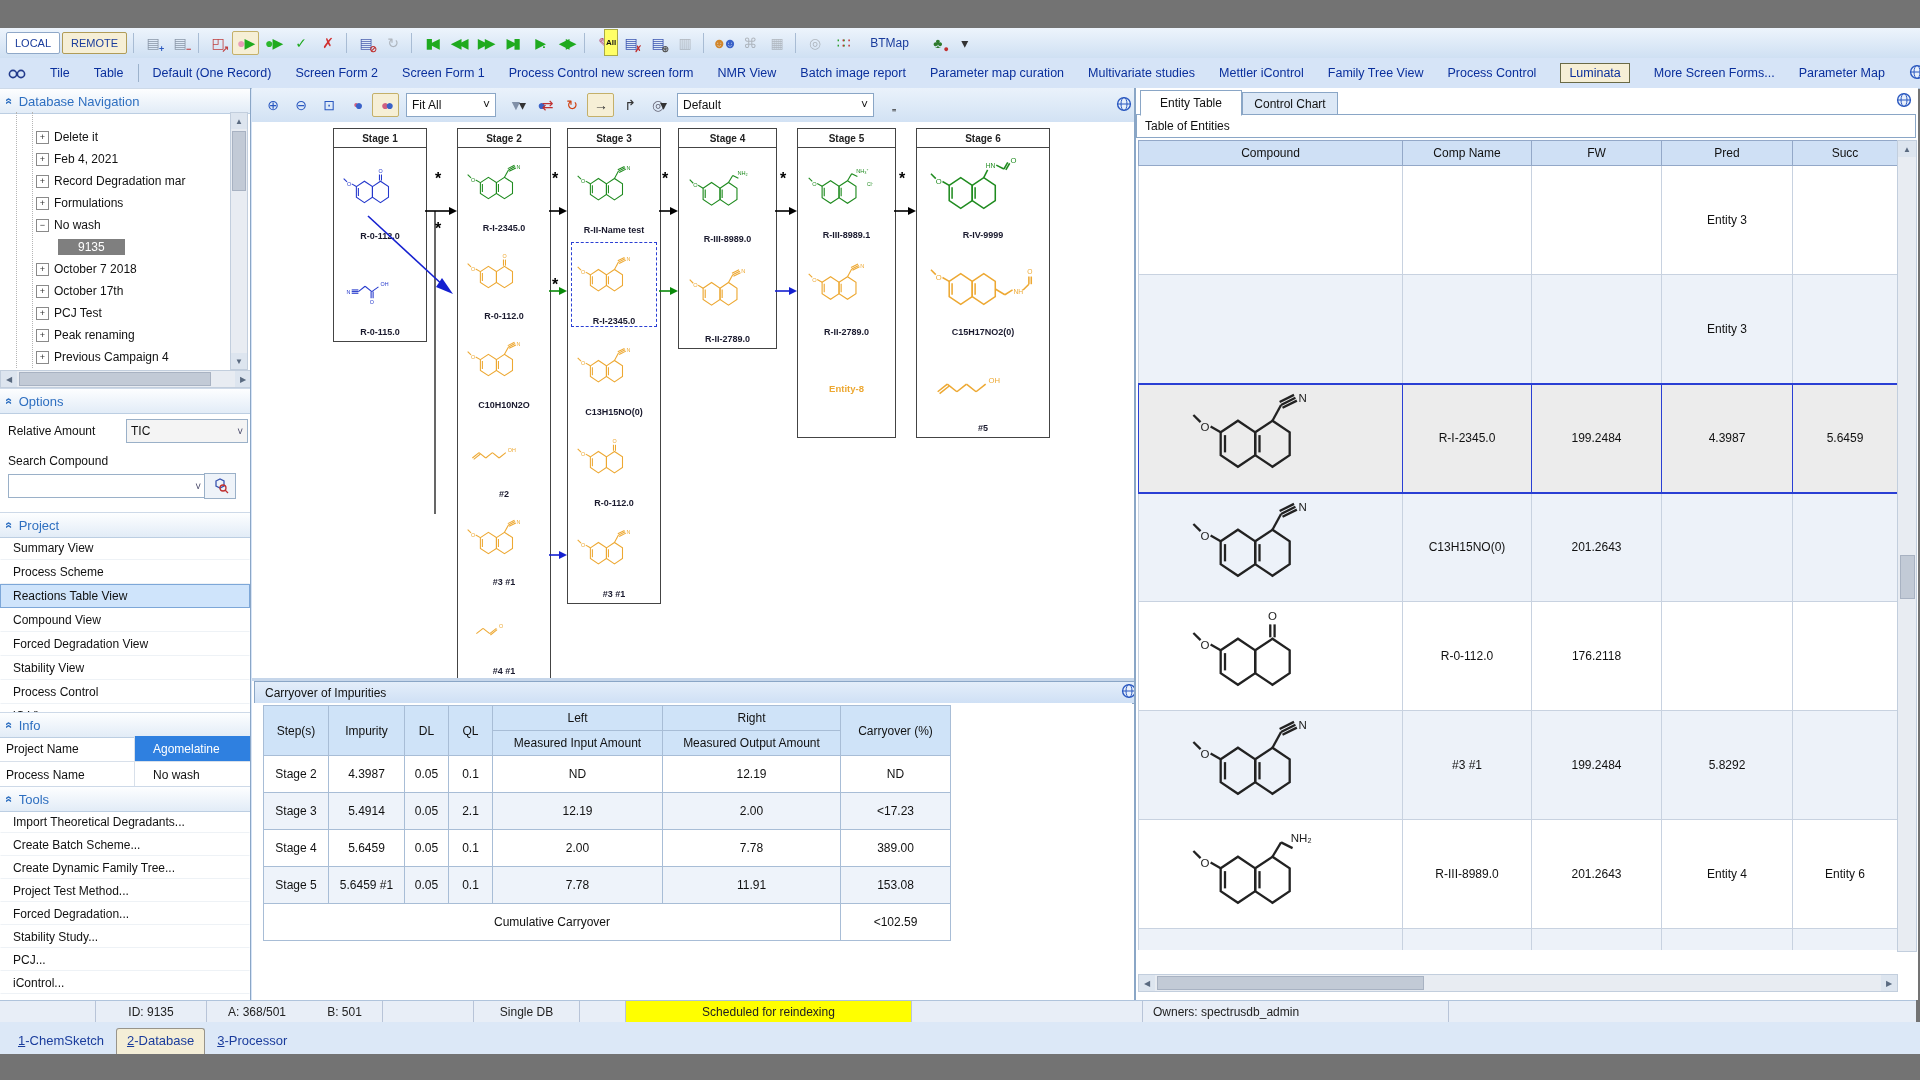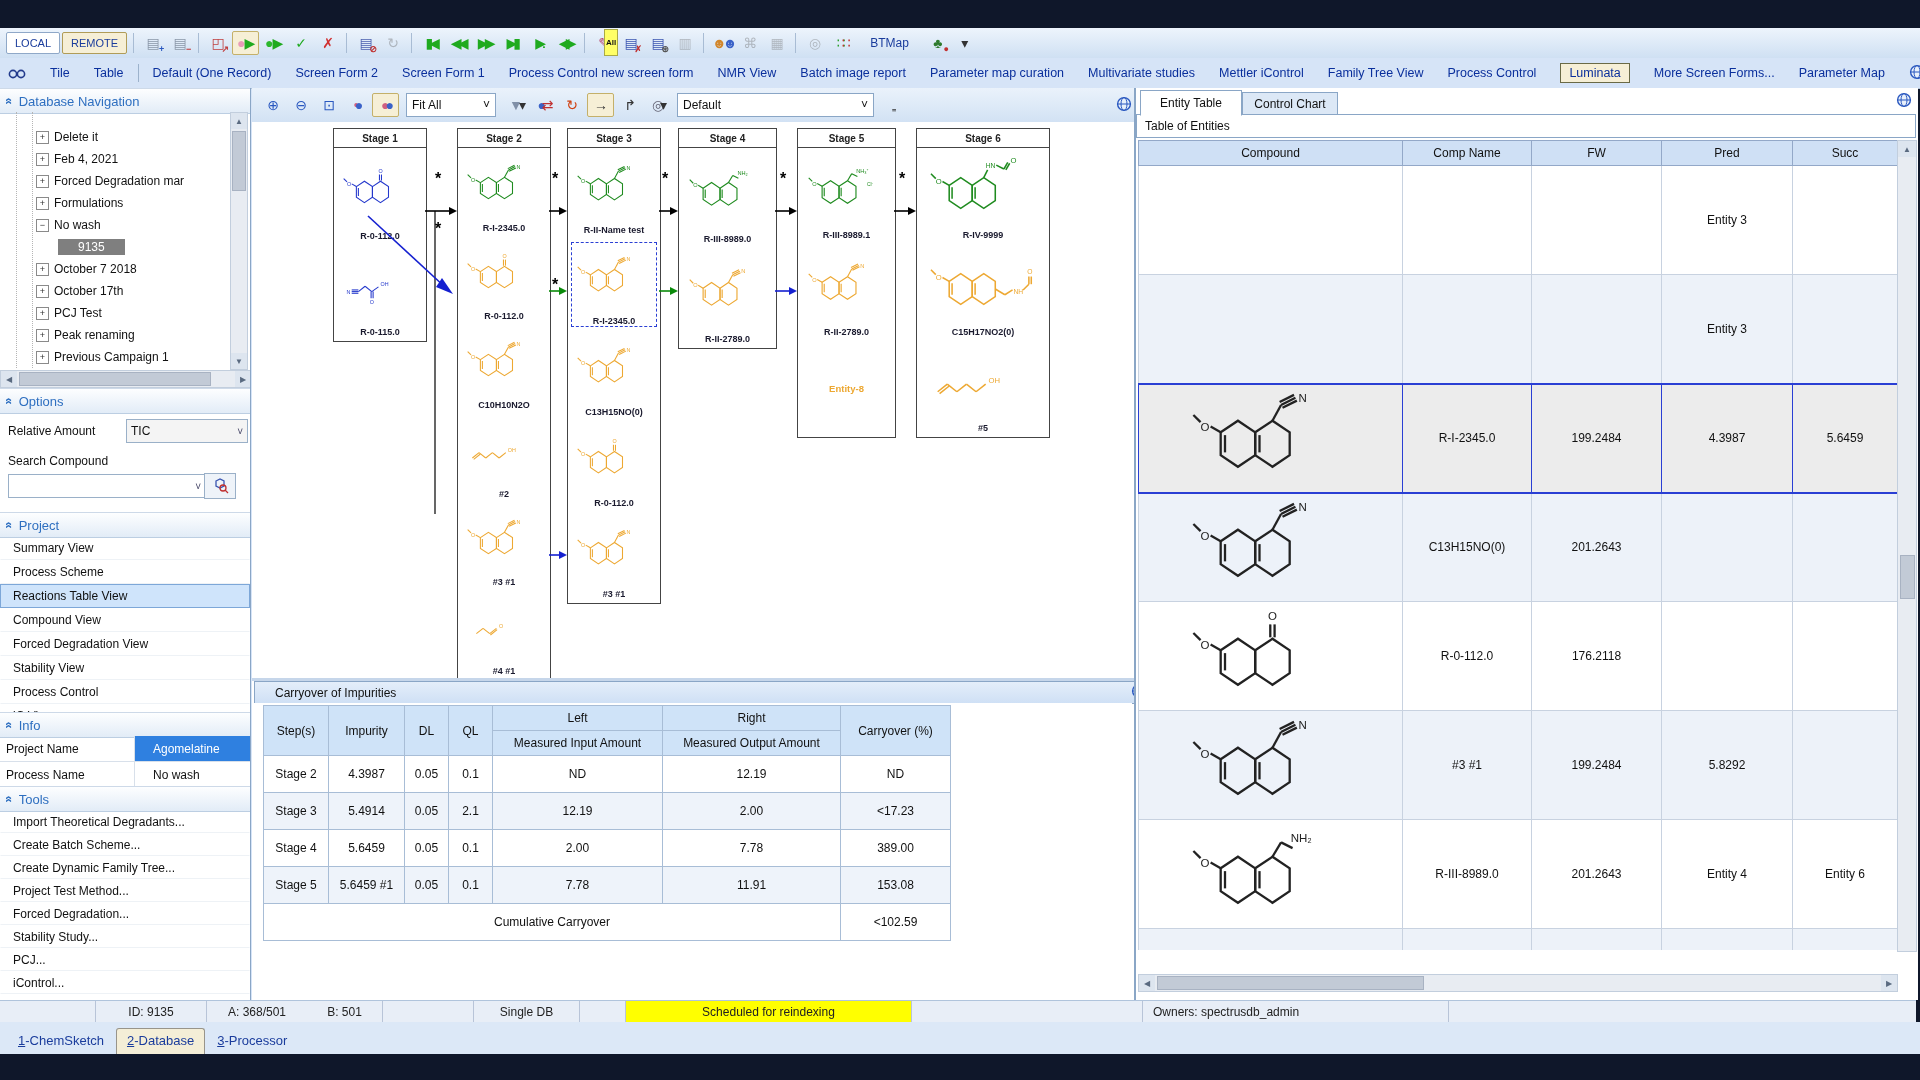--- a/index.html
+++ b/index.html
@@ -3,7 +3,7 @@
 <meta charset="utf-8">
 <style>
   html,body{margin:0;padding:0;background:#000;}
-  #screen{position:relative;width:1920px;height:1080px;background:#0f172a;overflow:hidden;
+  #screen{position:relative;width:1920px;height:1080px;background:#737373;overflow:hidden;
           font-family:"Liberation Sans",sans-serif;font-size:12px;color:#111;}
   #app{position:absolute;top:28px;left:0;width:1916px;height:1026px;background:#d6e4f7;}
 

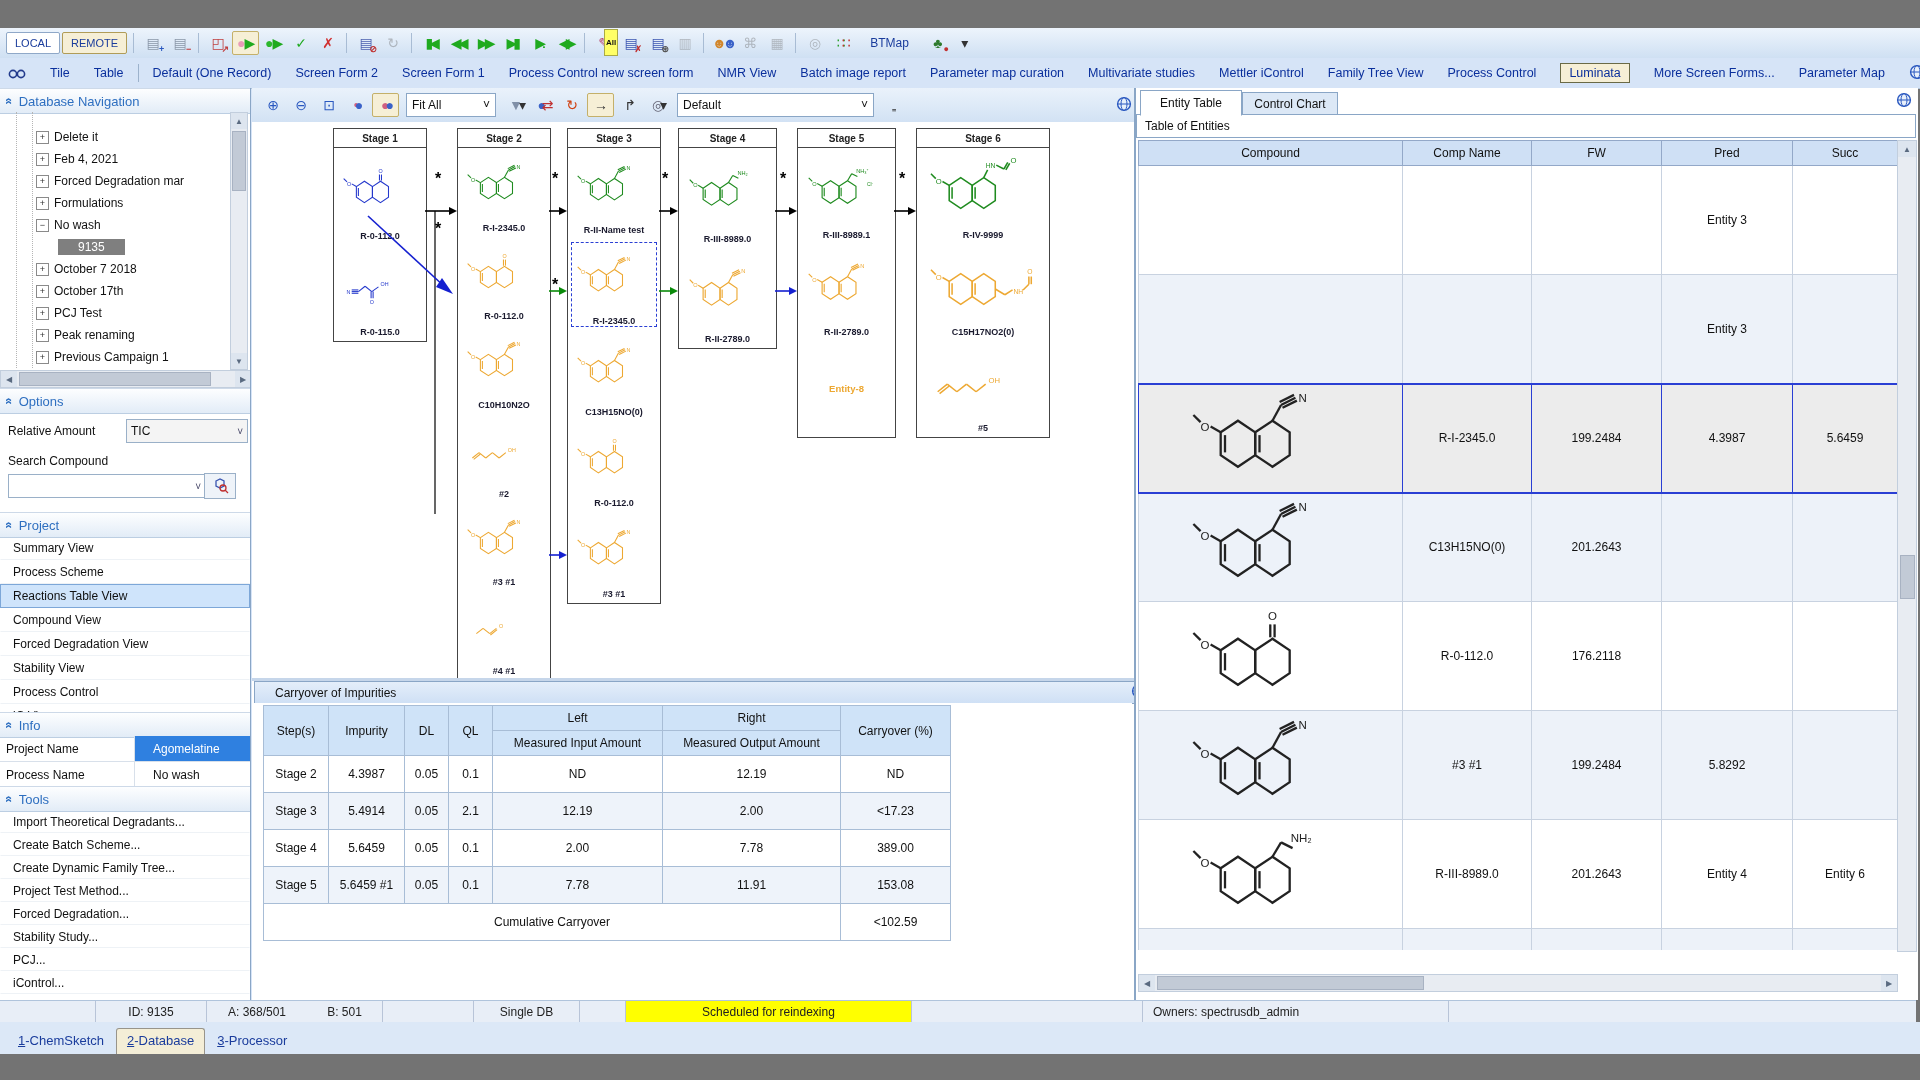--- a/index.html
+++ b/index.html
@@ -289,7 +289,7 @@
             </div>
             <div class="treerow" style="padding-left: 36px;">
               <span class="pmbox">+</span>
-              <span>Forced Degradation mar</span>
+              <span>Record Degradation mar</span>
             </div>
             <div class="treerow" style="padding-left: 36px;">
               <span class="pmbox">+</span>

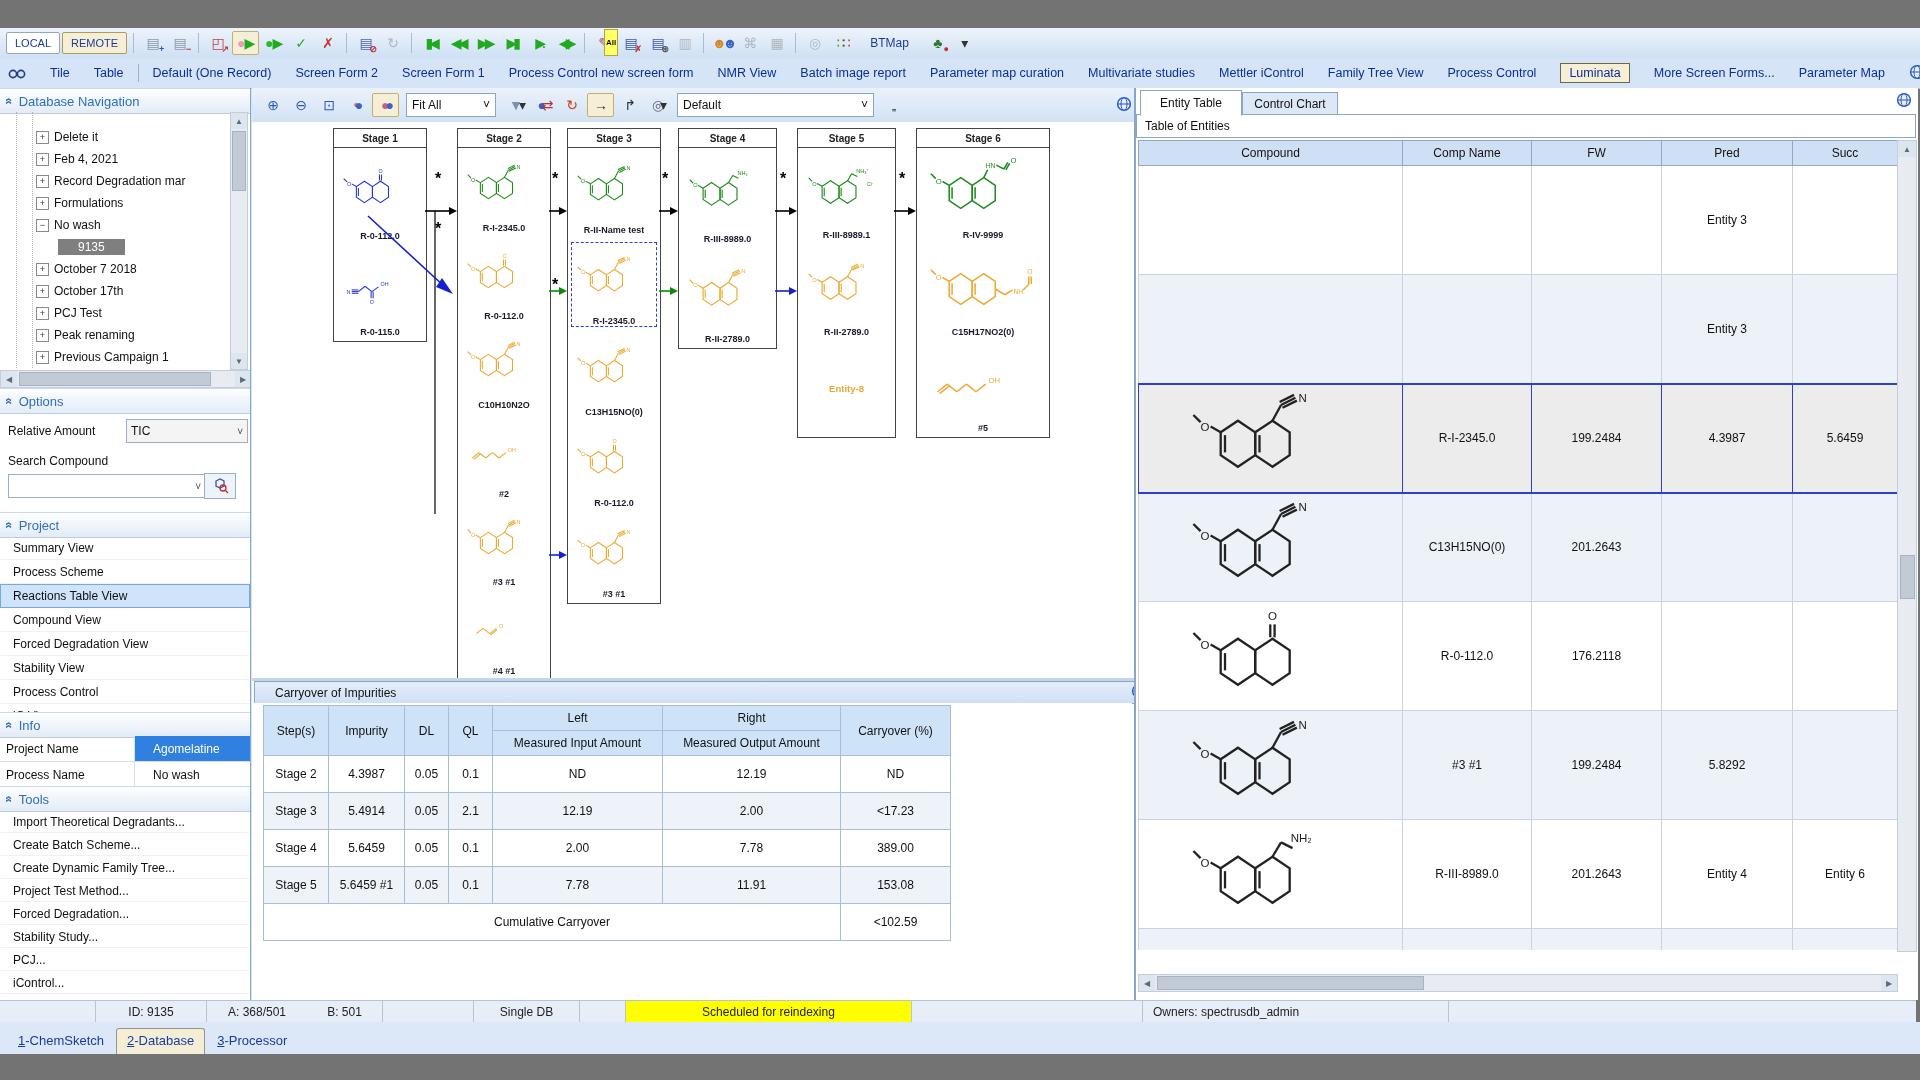--- a/index.html
+++ b/index.html
@@ -320,7 +320,7 @@
             </div>
             <div class="treerow" style="padding-left: 36px;">
               <span class="pmbox">+</span>
-              <span>Previous Campaign 1</span>
+              <span>Previous Campaign 4</span>
             </div>
           </div>
     </div>

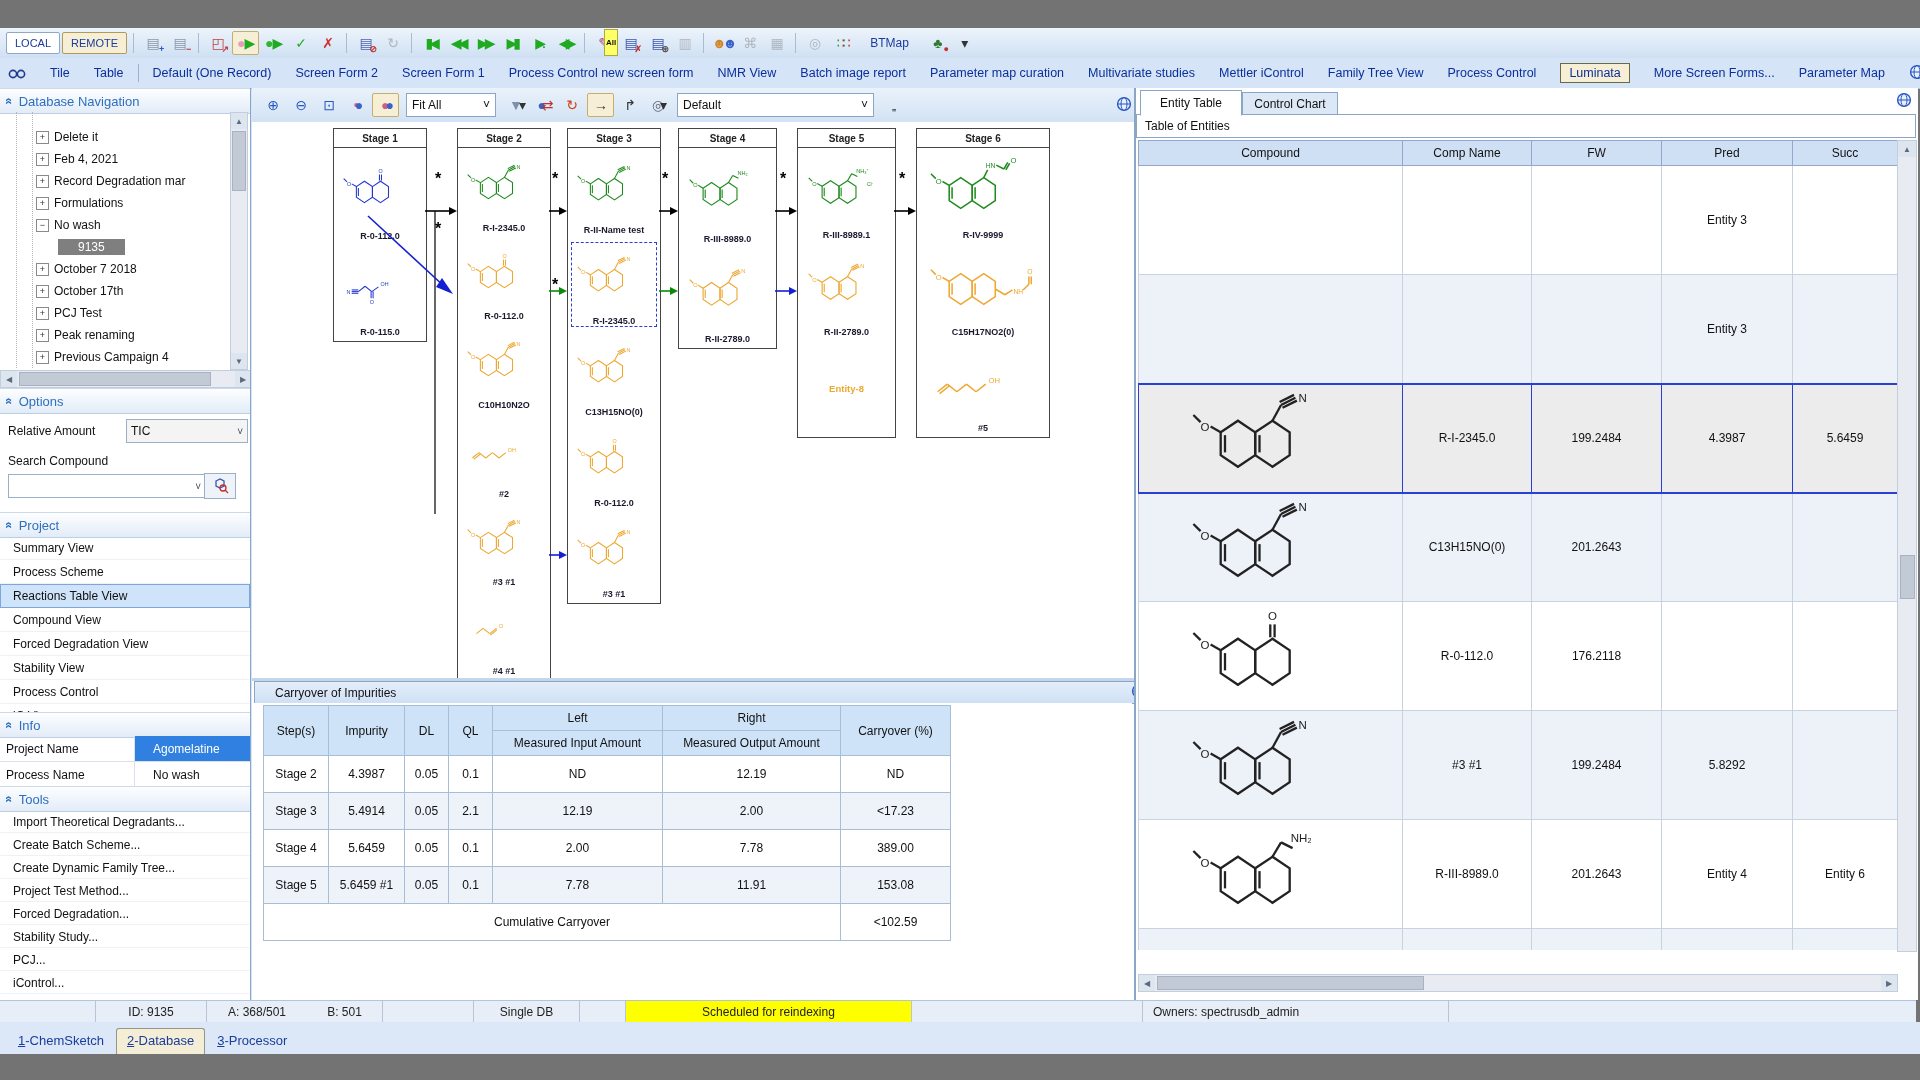--- a/index.html
+++ b/index.html
@@ -82,7 +82,7 @@
   .cslot .onlytext{font-size:9.5px;font-weight:bold;}
   #splitter{position:absolute;top:590px;left:0;width:100%;height:3px;background:#c6d6ea;}
   #cheader{position:absolute;top:593px;left:2px;width:878px;height:21px;background:linear-gradient(#e4eefa,#cfe0f5);
-    border:1px solid #8aa6c6;display:flex;align-items:center;padding-left:20px;font-size:12px;color:#111;}
+    border:1px solid #8aa6c6;display:flex;align-items:center;padding-left:10px;font-size:12px;color:#111;}
   #cbody{position:absolute;top:615px;left:2px;width:878px;height:297px;background:#fff;}
   table.cot{border-collapse:collapse;font-size:12px;color:#111;}
   table.cot th,table.cot td{border:1px solid #a8bdd6;text-align:center;padding:0 4px;}

